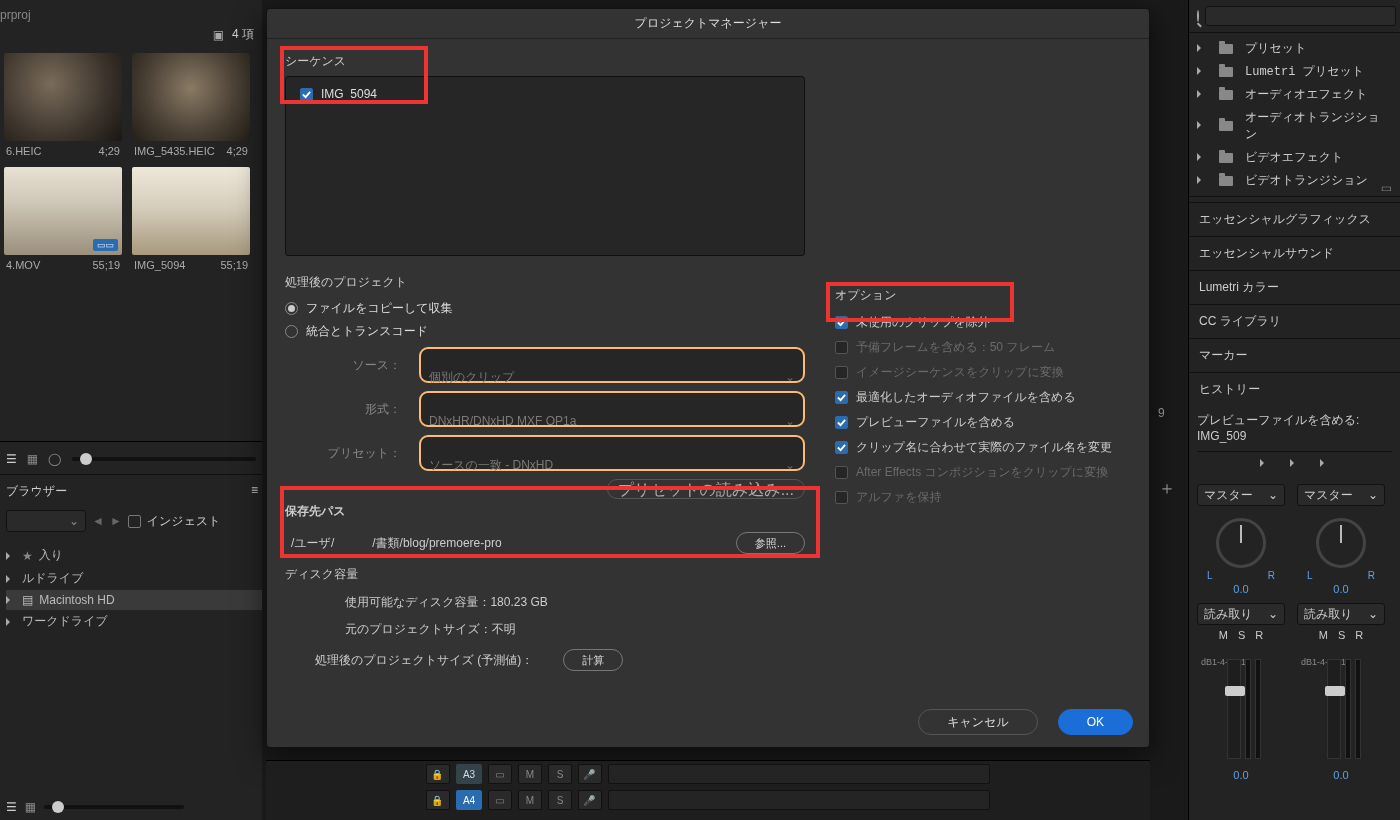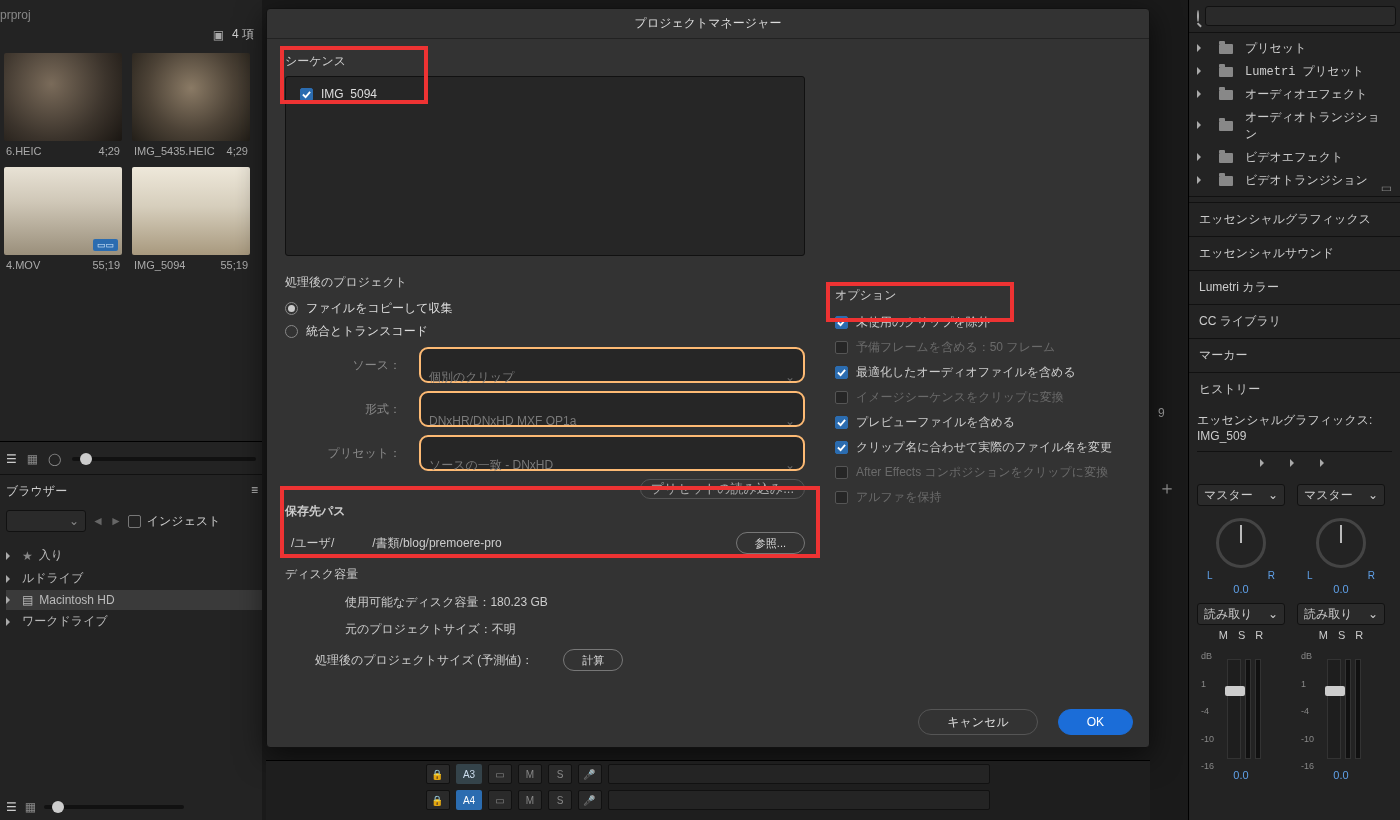--- a/index.html
+++ b/index.html
@@ -304,6 +304,10 @@
           <span class="chk dim"></span>
           <span>予備フレームを含める：50 フレーム</span>
         </div>
+      <div class="chk-row dim">
+          <span class="chk dim"></span>
+          <span>イメージシーケンスをクリップに変換</span>
+        </div>
       <div class="chk-row">
           <span class="chk on">
             <svg viewBox="0 0 10 10">
@@ -311,10 +315,6 @@
             </svg>
           </span>
           <span>最適化したオーディオファイルを含める</span>
-        </div>
-      <div class="chk-row dim">
-          <span class="chk dim"></span>
-          <span>イメージシーケンスをクリップに変換</span>
         </div>
       <div class="chk-row">
           <span class="chk on">

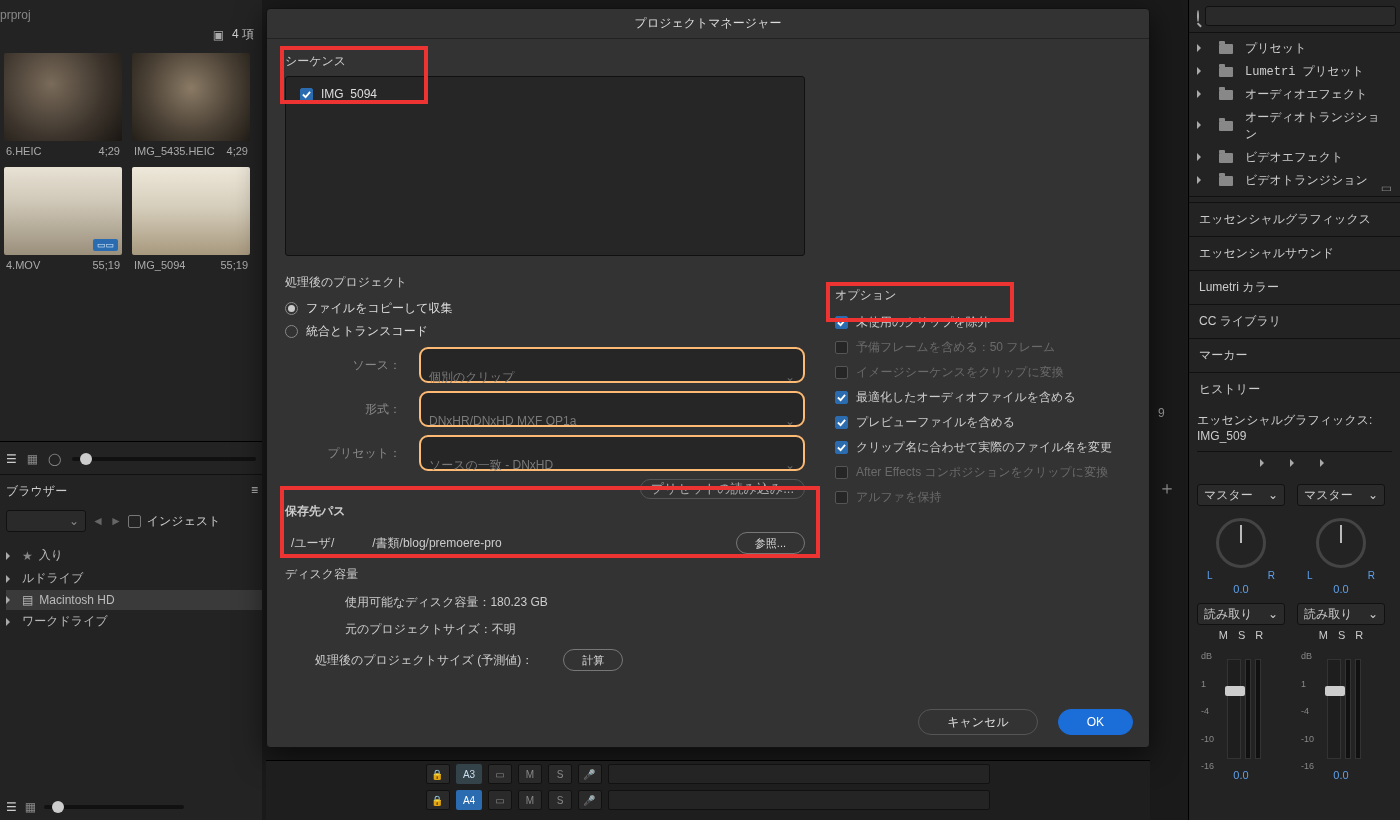--- a/index.html
+++ b/index.html
@@ -405,7 +405,7 @@
   <div class="panel-strip"><span>ヒストリー</span></div>
 
   <div class="audio-mixer">
-    <div class="mixer-title">エッセンシャルグラフィックス: IMG_509</div>
+    <div class="mixer-title">プレビューファイルを含める: IMG_509</div>
     <div style="display:flex;gap:20px;justify-content:center;padding:4px 0;">
       <span class="chev"></span>
       <span class="chev"></span>

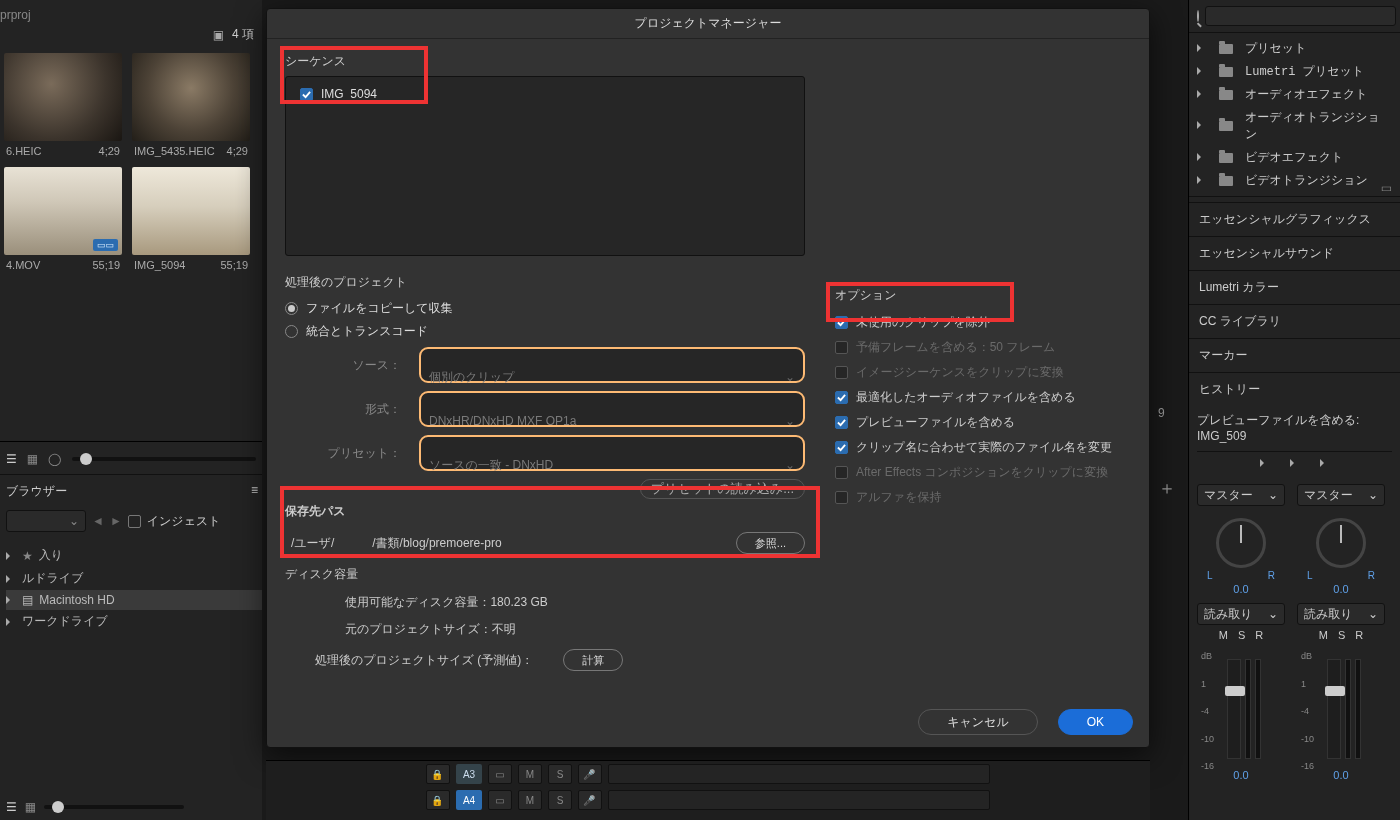--- a/index.html
+++ b/index.html
@@ -71,7 +71,7 @@
   .field-row { display:flex; align-items:center; gap:18px; padding:4px 0 4px 40px; }
   .field-label { width:76px; text-align:right; color:#888;}
   .field-select { flex:1; height:24px; background:#262626; border:2px solid #fdba74; border-radius:9px; color:#7a7a7a; padding:16px 8px; line-height:24px;}
-  .small-btn { height:20px; padding:0 10px; border:1px solid #555; border-radius:10px; background:transparent; color:#aaa; font-size:13px; float:right;}
+  .small-btn { height:20px; padding:0 10px; border:1px solid #555; border-radius:10px; background:transparent; color:#aaa; font-size:16px; float:right;}
 
   .path-row { display:flex; align-items:center; gap:8px; padding:6px 0 0 6px;}
   .path-text { color:#ccc; font-size:12px;}

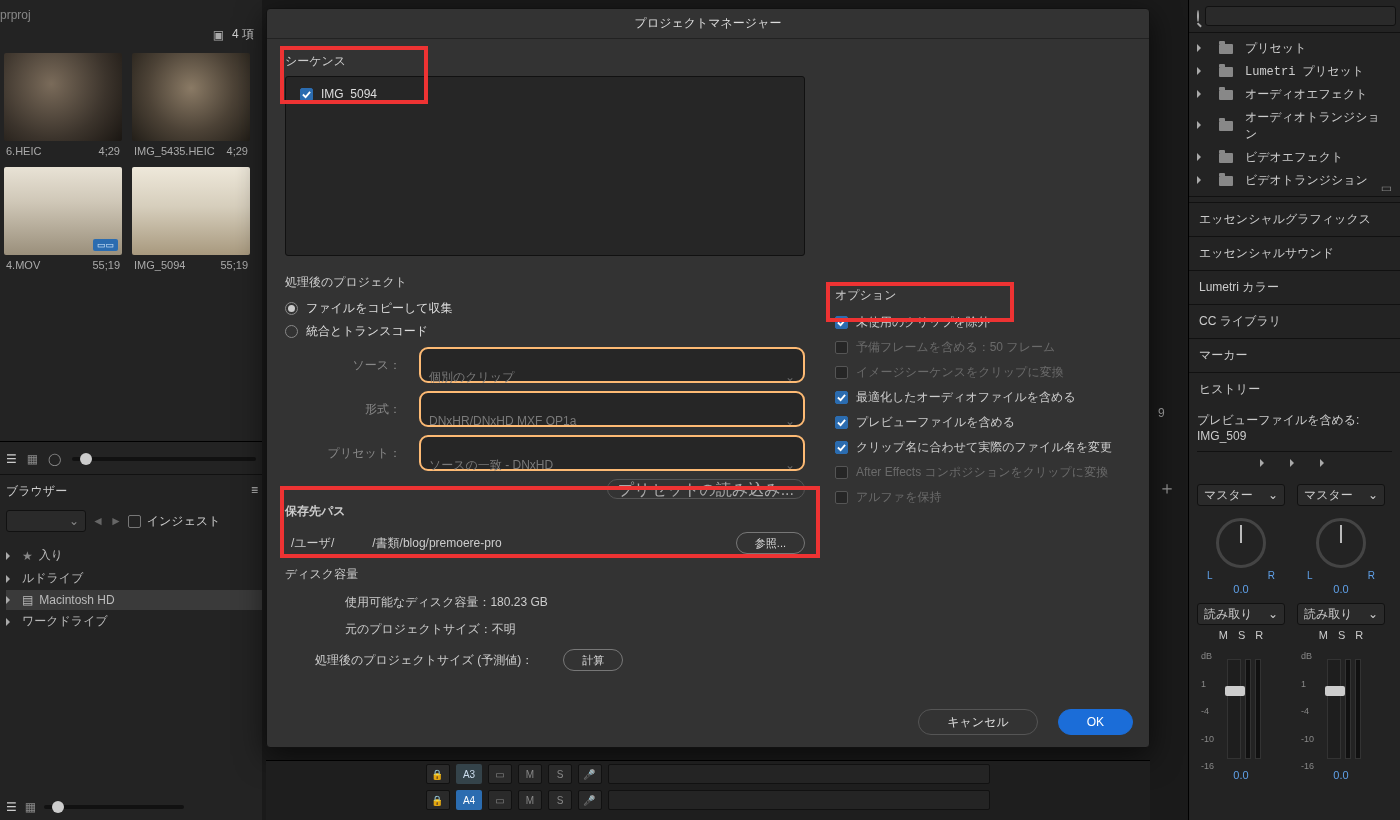--- a/index.html
+++ b/index.html
@@ -113,7 +113,7 @@
   .msr{display:flex;gap:10px;justify-content:center;color:#ccc;font-size:11px;padding:4px 0;}
   .meter{height:120px;display:flex;gap:4px;justify-content:center;align-items:flex-end;padding:6px 0;}
   .meter-bar{width:6px;height:100px;background:linear-gradient(#111,#111);border:1px solid #333;position:relative;}
-  .db-scale{position:absolute;left:4px;top:6px;font-size:9px;color:#888;display:flex;flex-direction:column;height:100%;justify-content:space-between;}
+  .db-scale{position:absolute;left:4px;top:12px;font-size:9px;color:#888;display:flex;height:100%;justify-content:space-between;text-align:center;}
   .fader{width:14px;height:100px;background:#1e1e1e;border:1px solid #333;position:relative;margin-left:6px;}
   .fader-handle{position:absolute;left:-3px;top:26px;width:20px;height:10px;background:#ccc;border-radius:2px;}
   .bottom-val{text-align:center;color:#5fa0e8;font-size:11px;padding-top:4px;}

